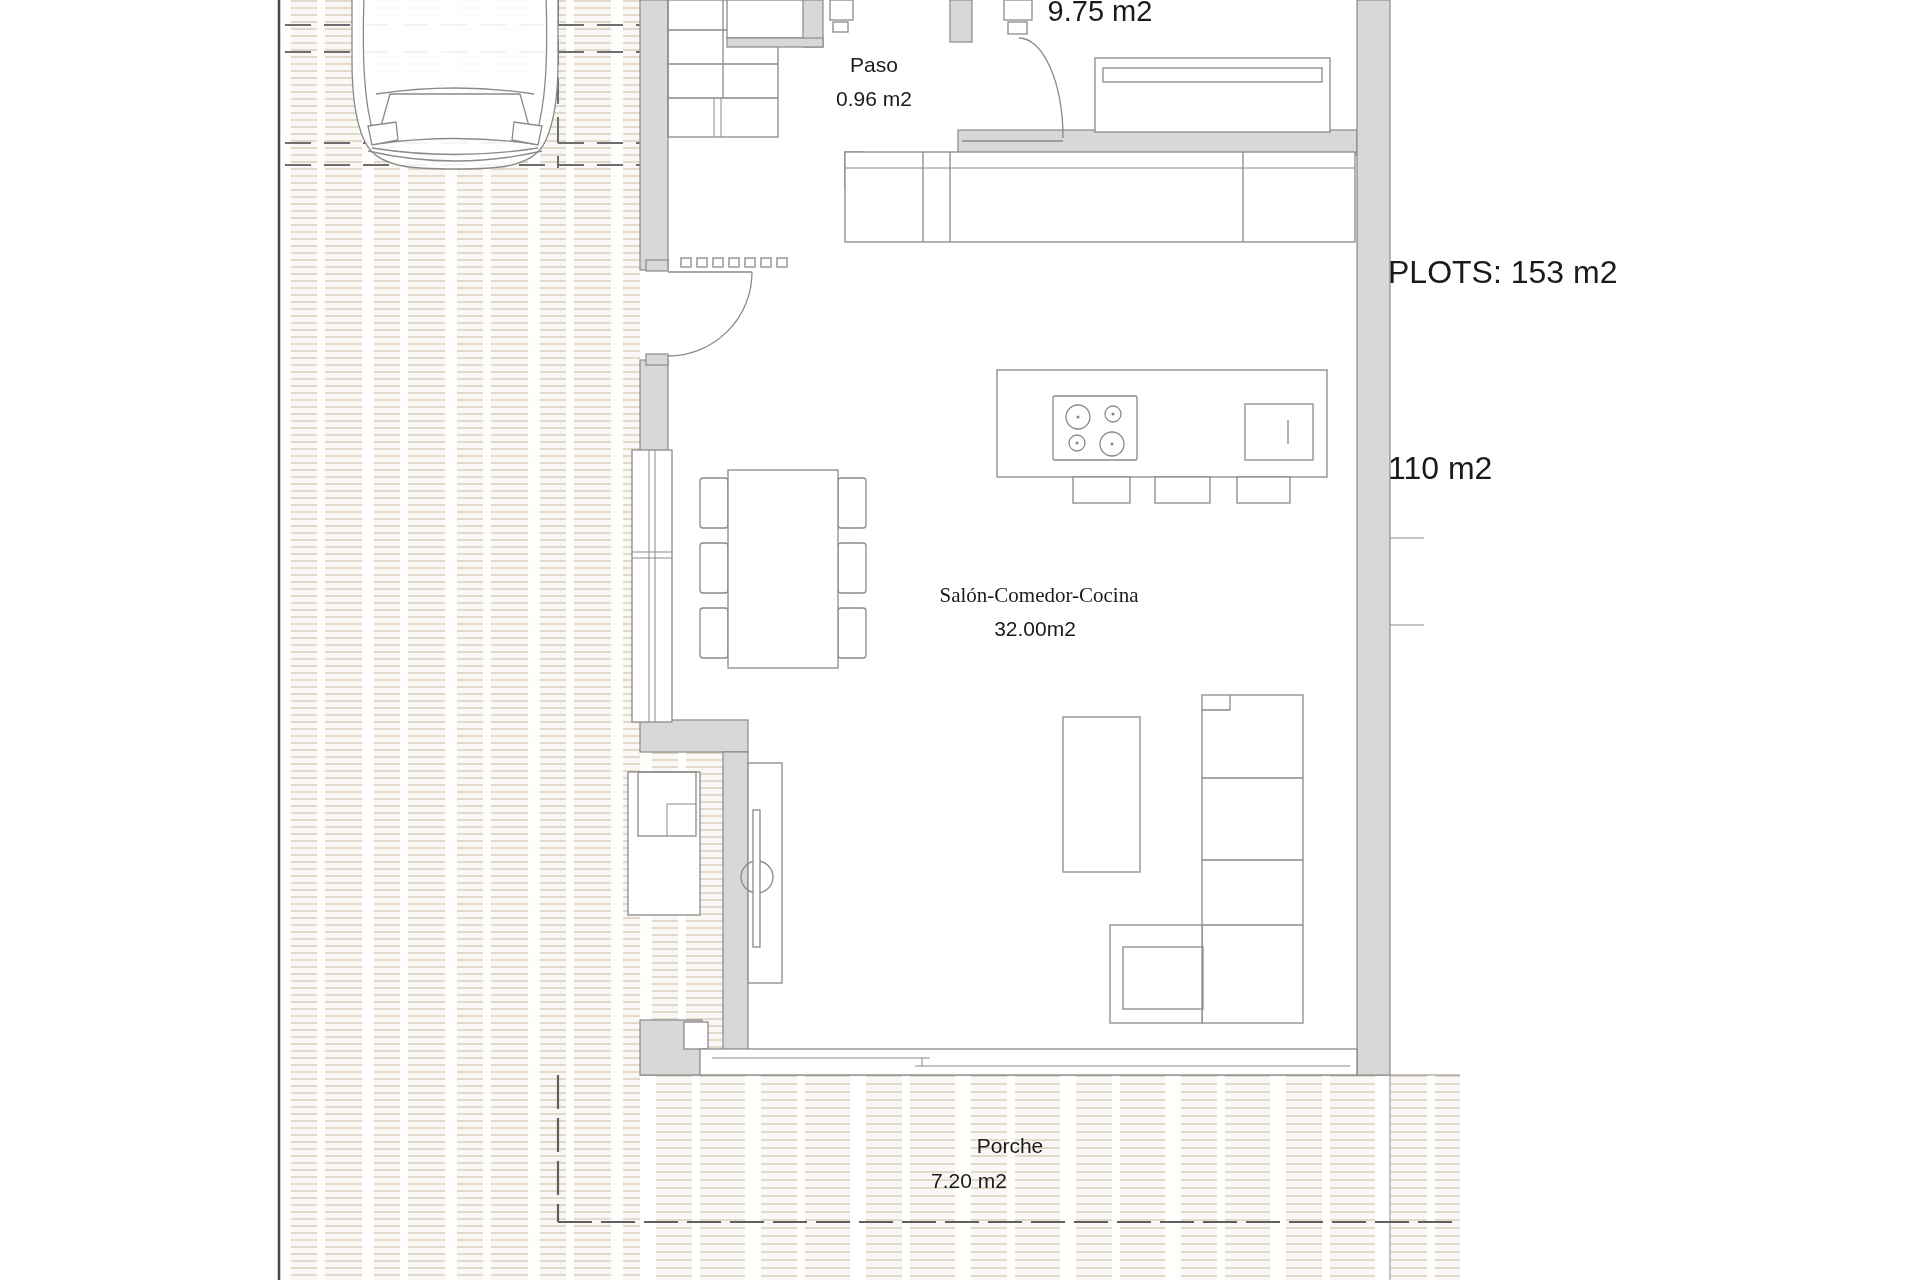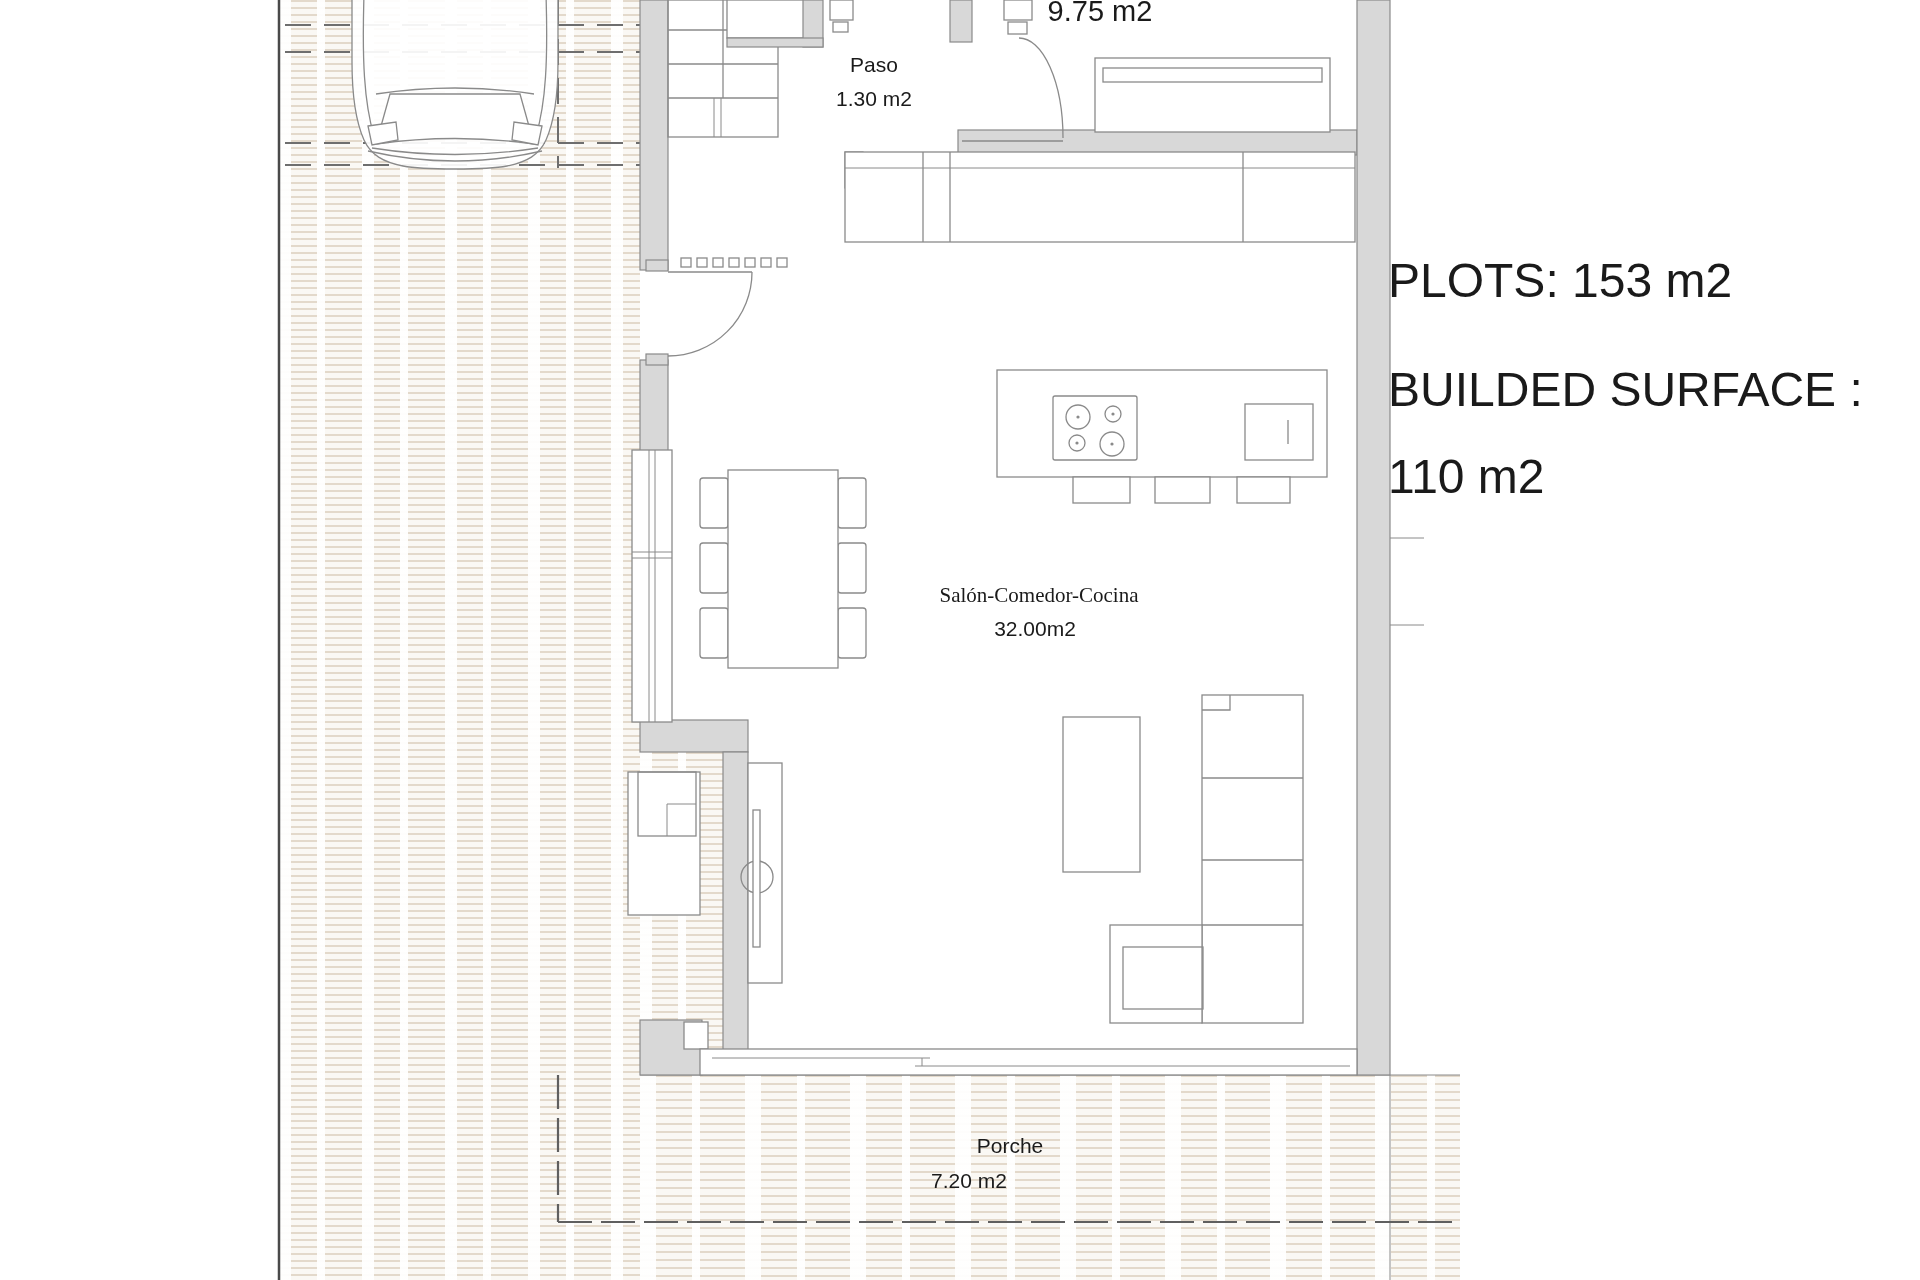--- a/index.html
+++ b/index.html
@@ -222,7 +222,7 @@
   <div class="lbl center" style="left:1100px;top:-4px;font-size:29px;">9.75 m2</div>
 
   <div class="lbl center" style="left:874px;top:54px;">Paso</div>
-  <div class="lbl center" style="left:874px;top:88px;">1.30 m2</div>
+  <div class="lbl center" style="left:874px;top:88px;">0.96 m2</div>
 
   <div class="lbl center" style="left:1039px;top:584px;font-family:Liberation Serif, serif;">Salón-Comedor-Cocina</div>
   <div class="lbl center" style="left:1035px;top:618px;">32.00m2</div>

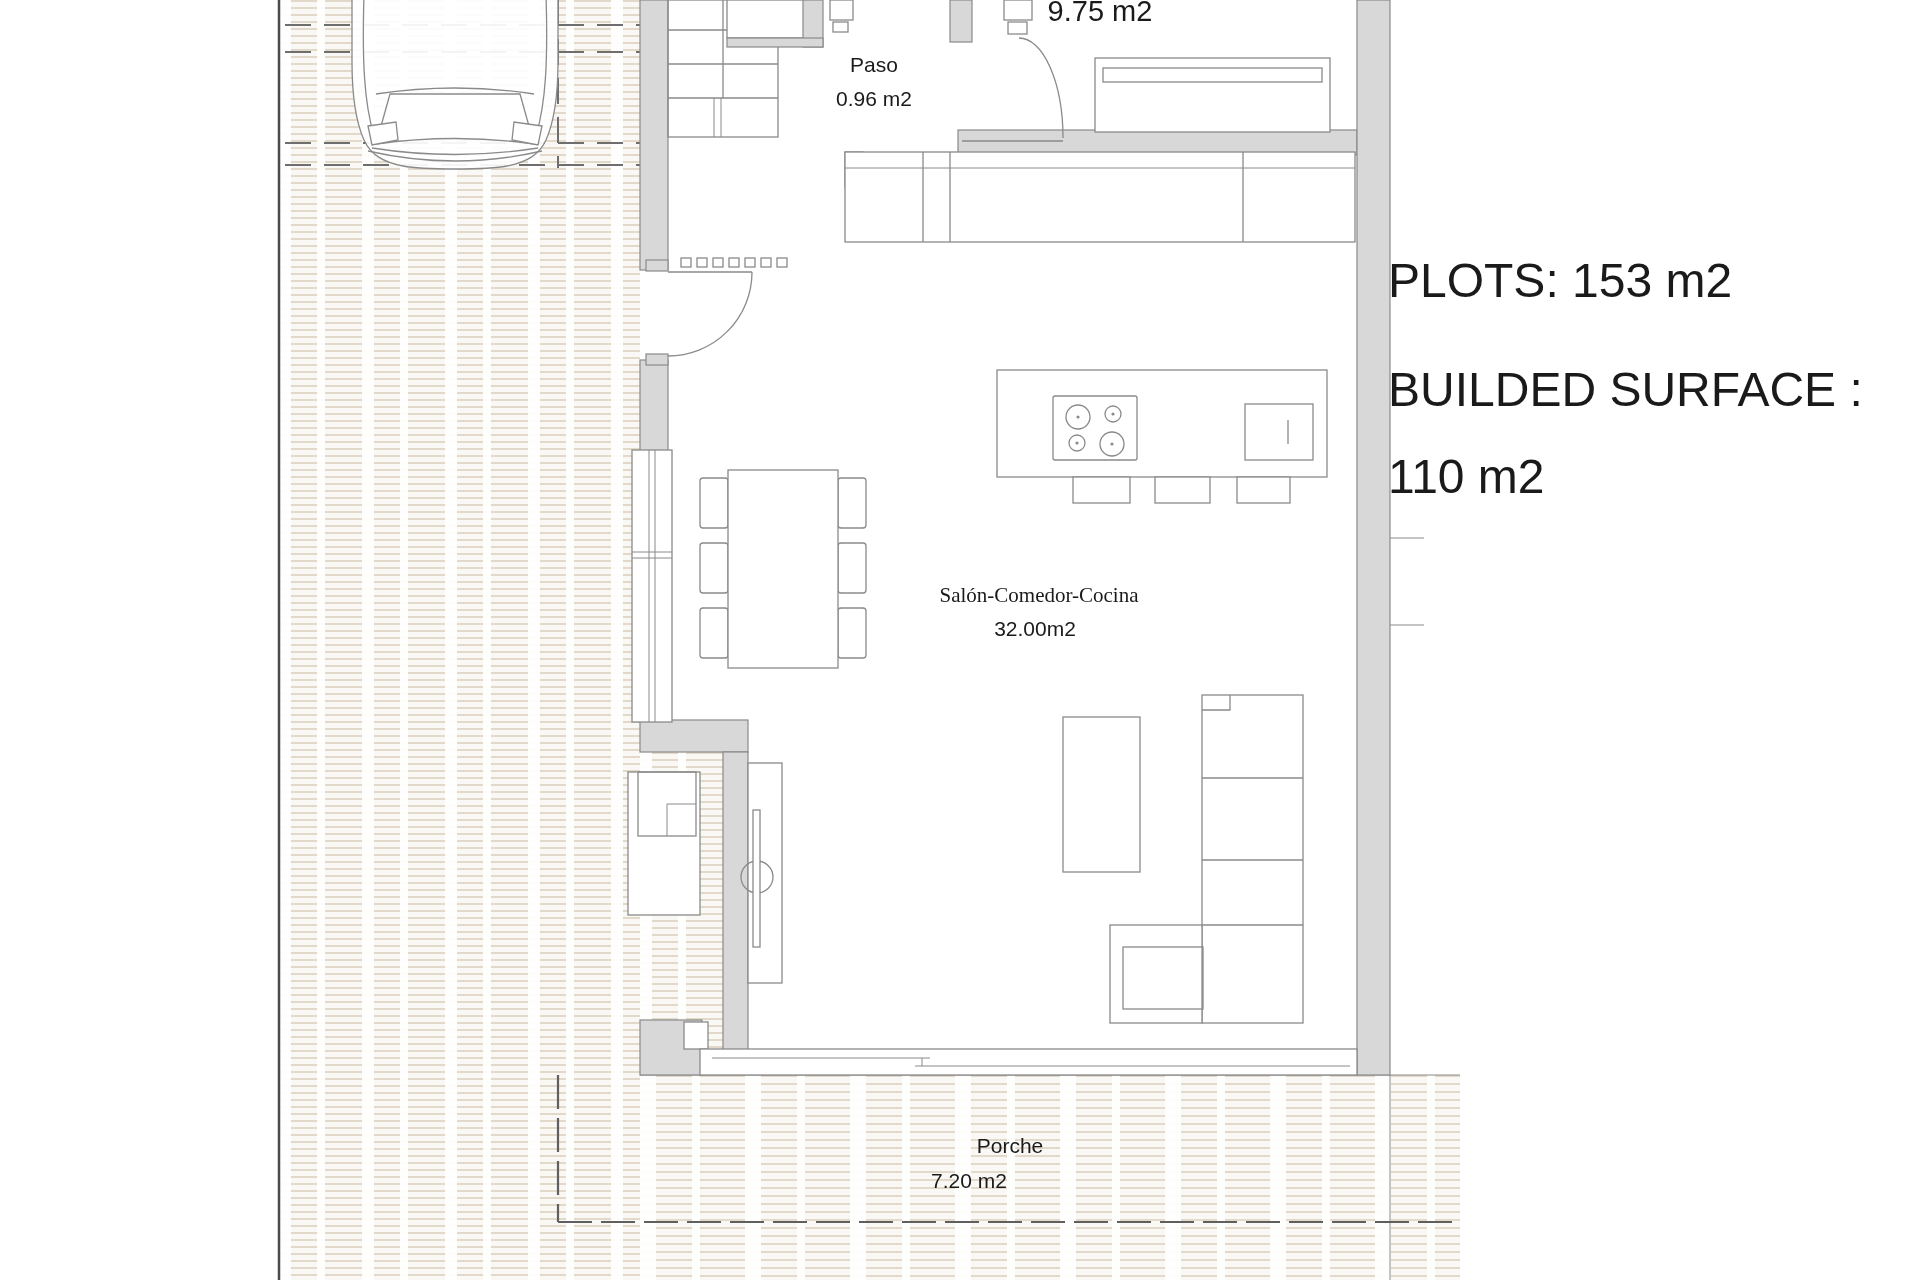--- a/index.html
+++ b/index.html
@@ -28,7 +28,7 @@
   .bound{stroke:var(--dark_line);stroke-width:2.5;}
   .lbl{position:absolute;color:var(--text);font-size:21px;line-height:1.08;white-space:nowrap;}
   .lbl.center{transform:translateX(-50%);}
-  .lbl.big{font-size:48px;}
+  .lbl.big{font-size:32px;}
 </style>
 </head>
 <body>

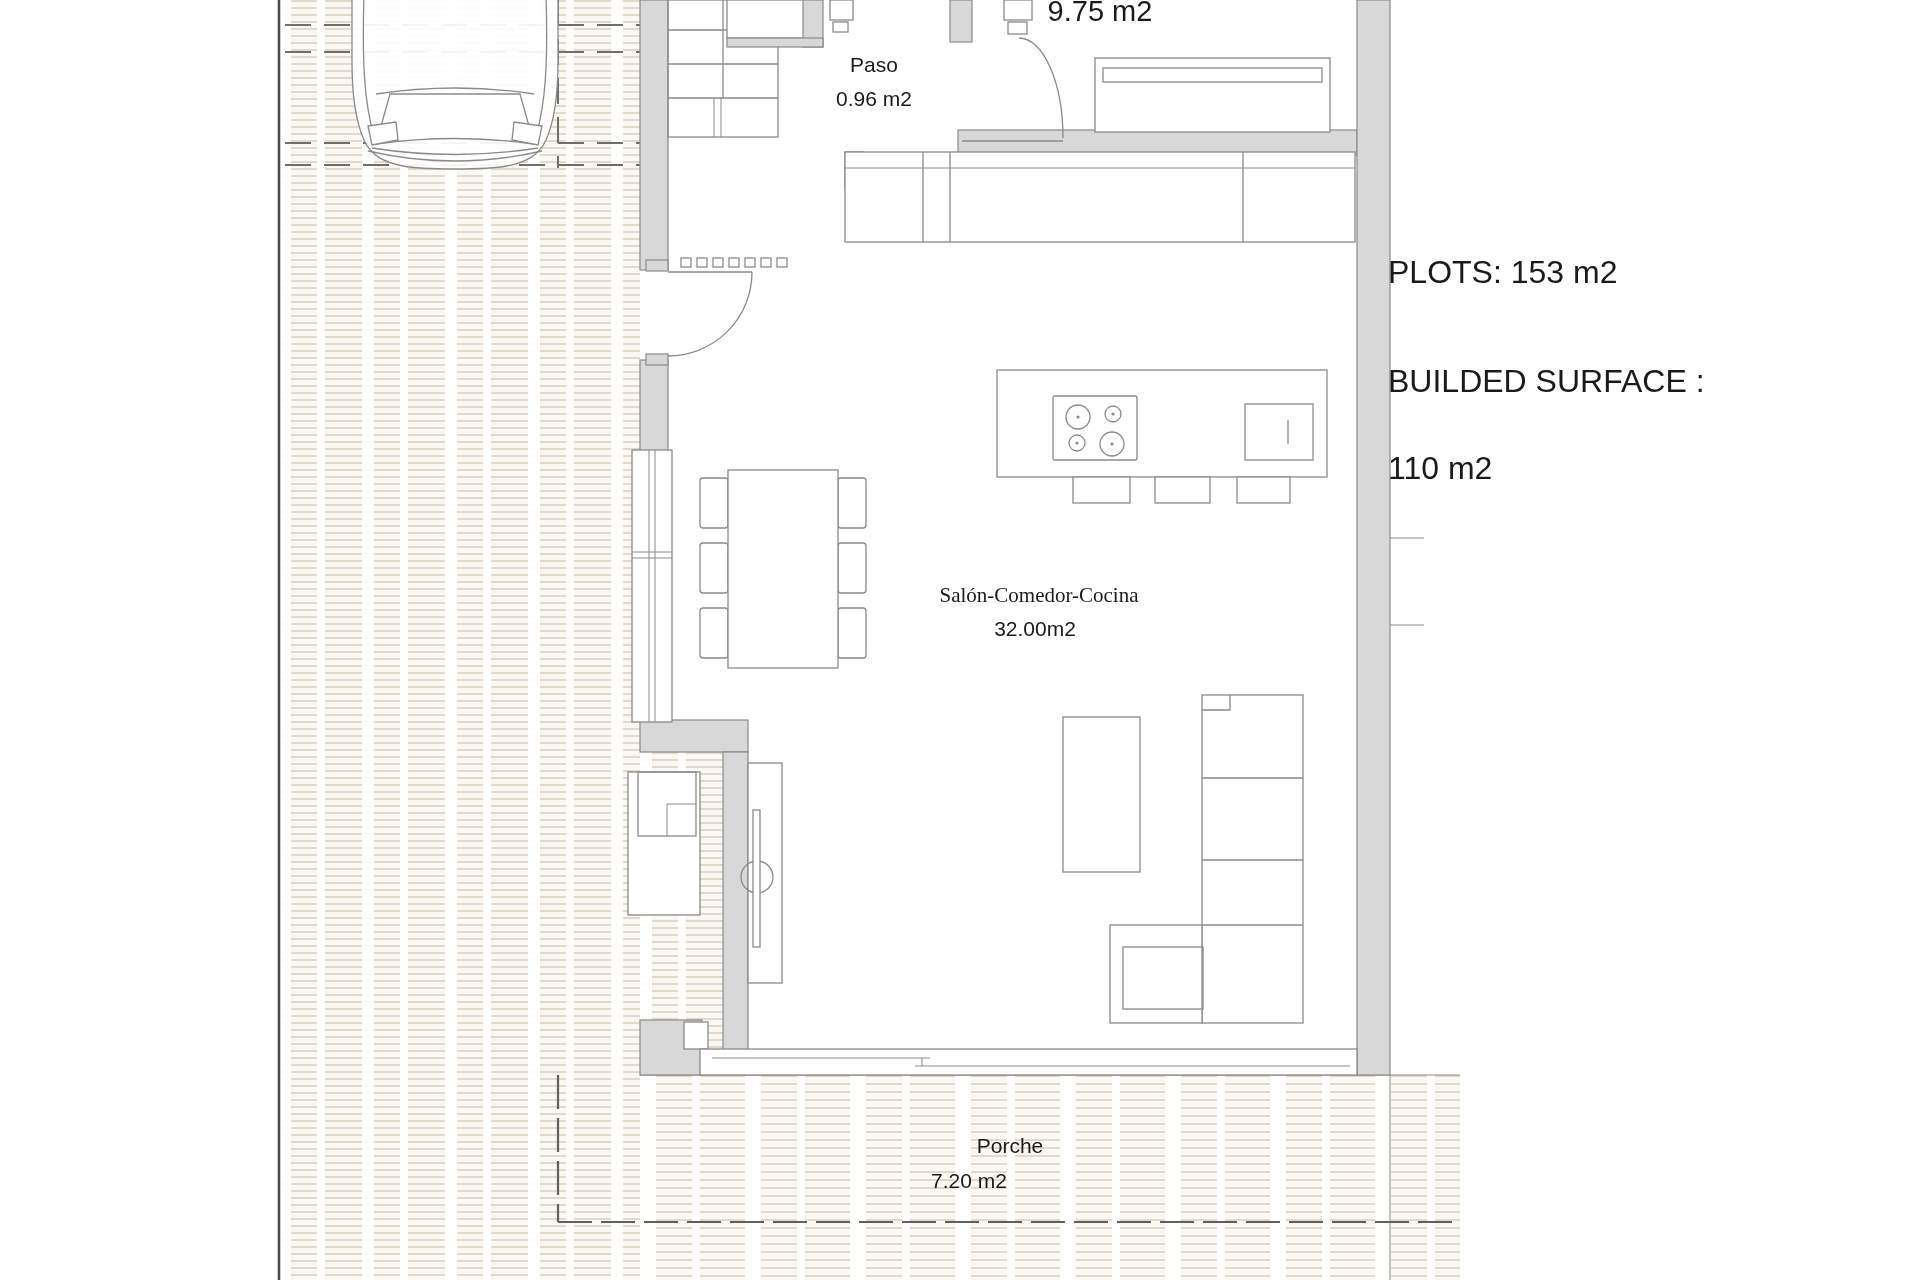--- a/index.html
+++ b/index.html
@@ -231,7 +231,6 @@
   <div class="lbl center" style="left:969px;top:1170px;">7.20 m2</div>
 
   <div class="lbl big" style="left:1388px;top:255px;">PLOTS: 153 m2</div>
-  <div class="lbl big" style="left:1388px;top:364px;">BUILDED SURFACE :</div>
   <div class="lbl big" style="left:1388px;top:422px;margin-top:29px;">110 m2</div>
 </div>
 

